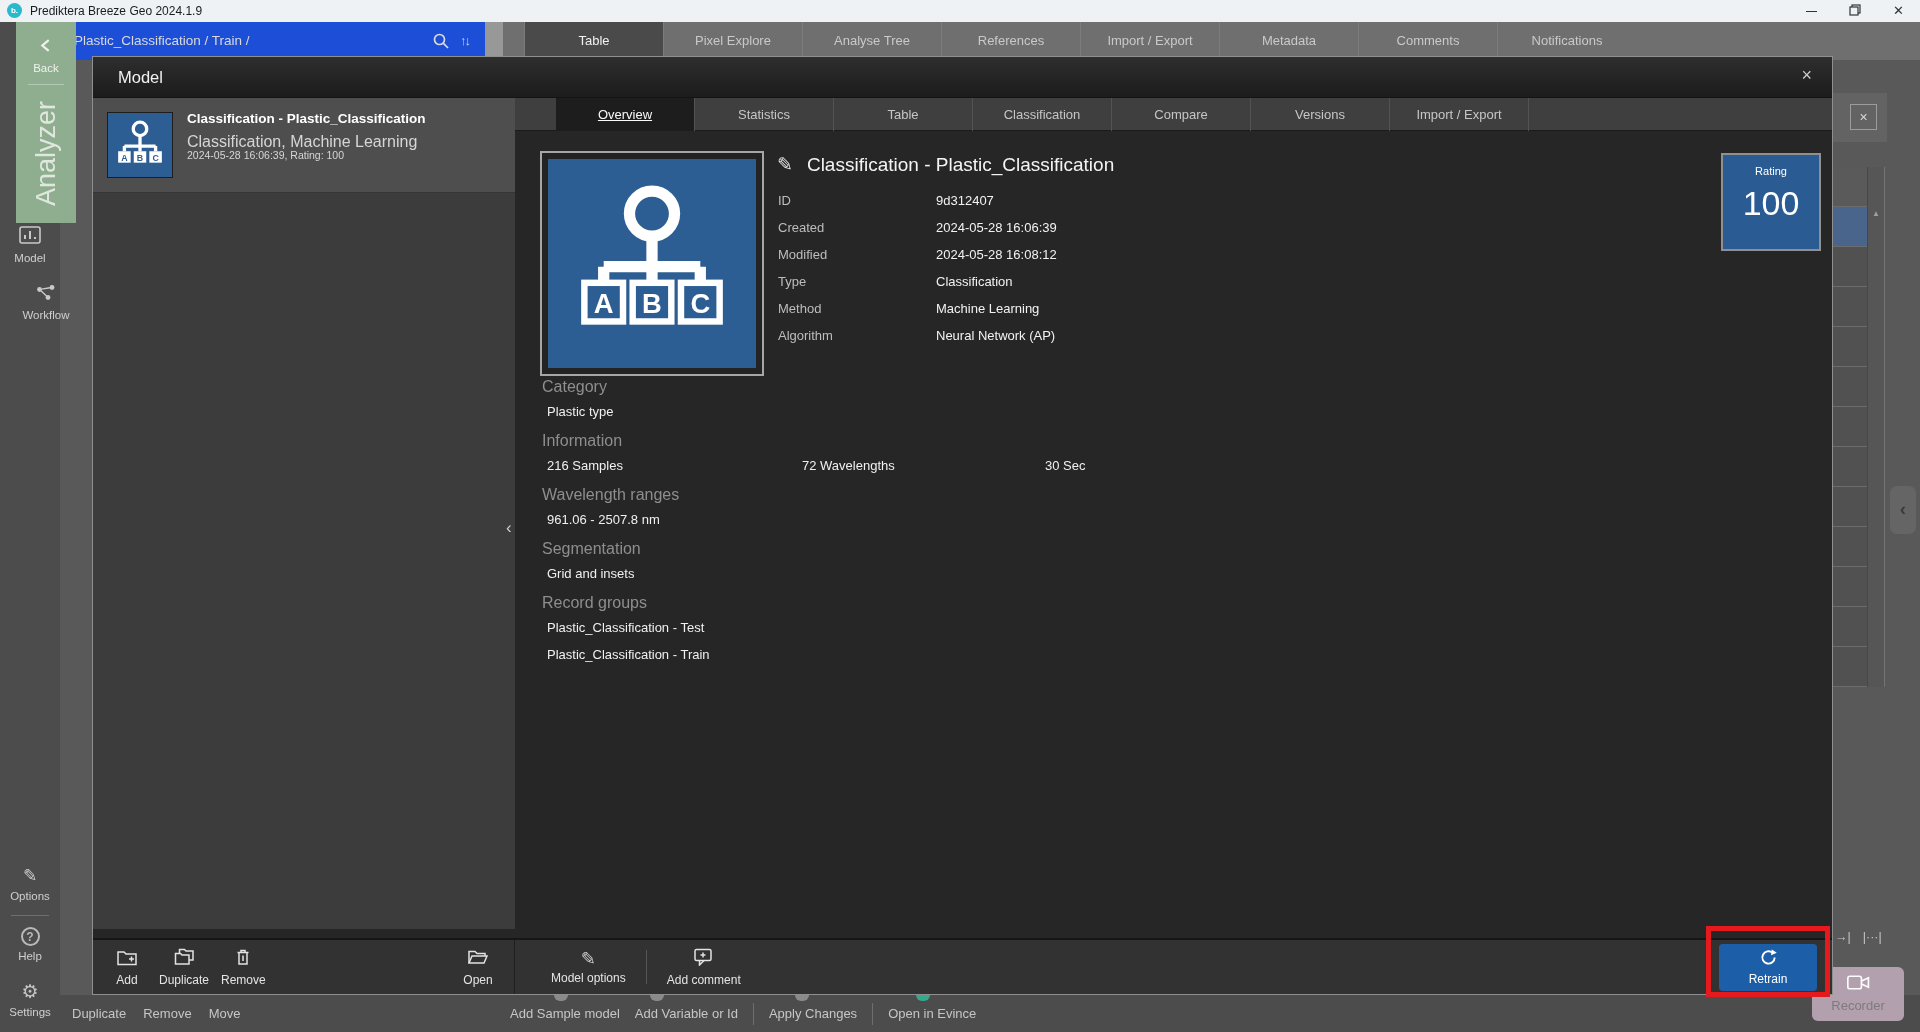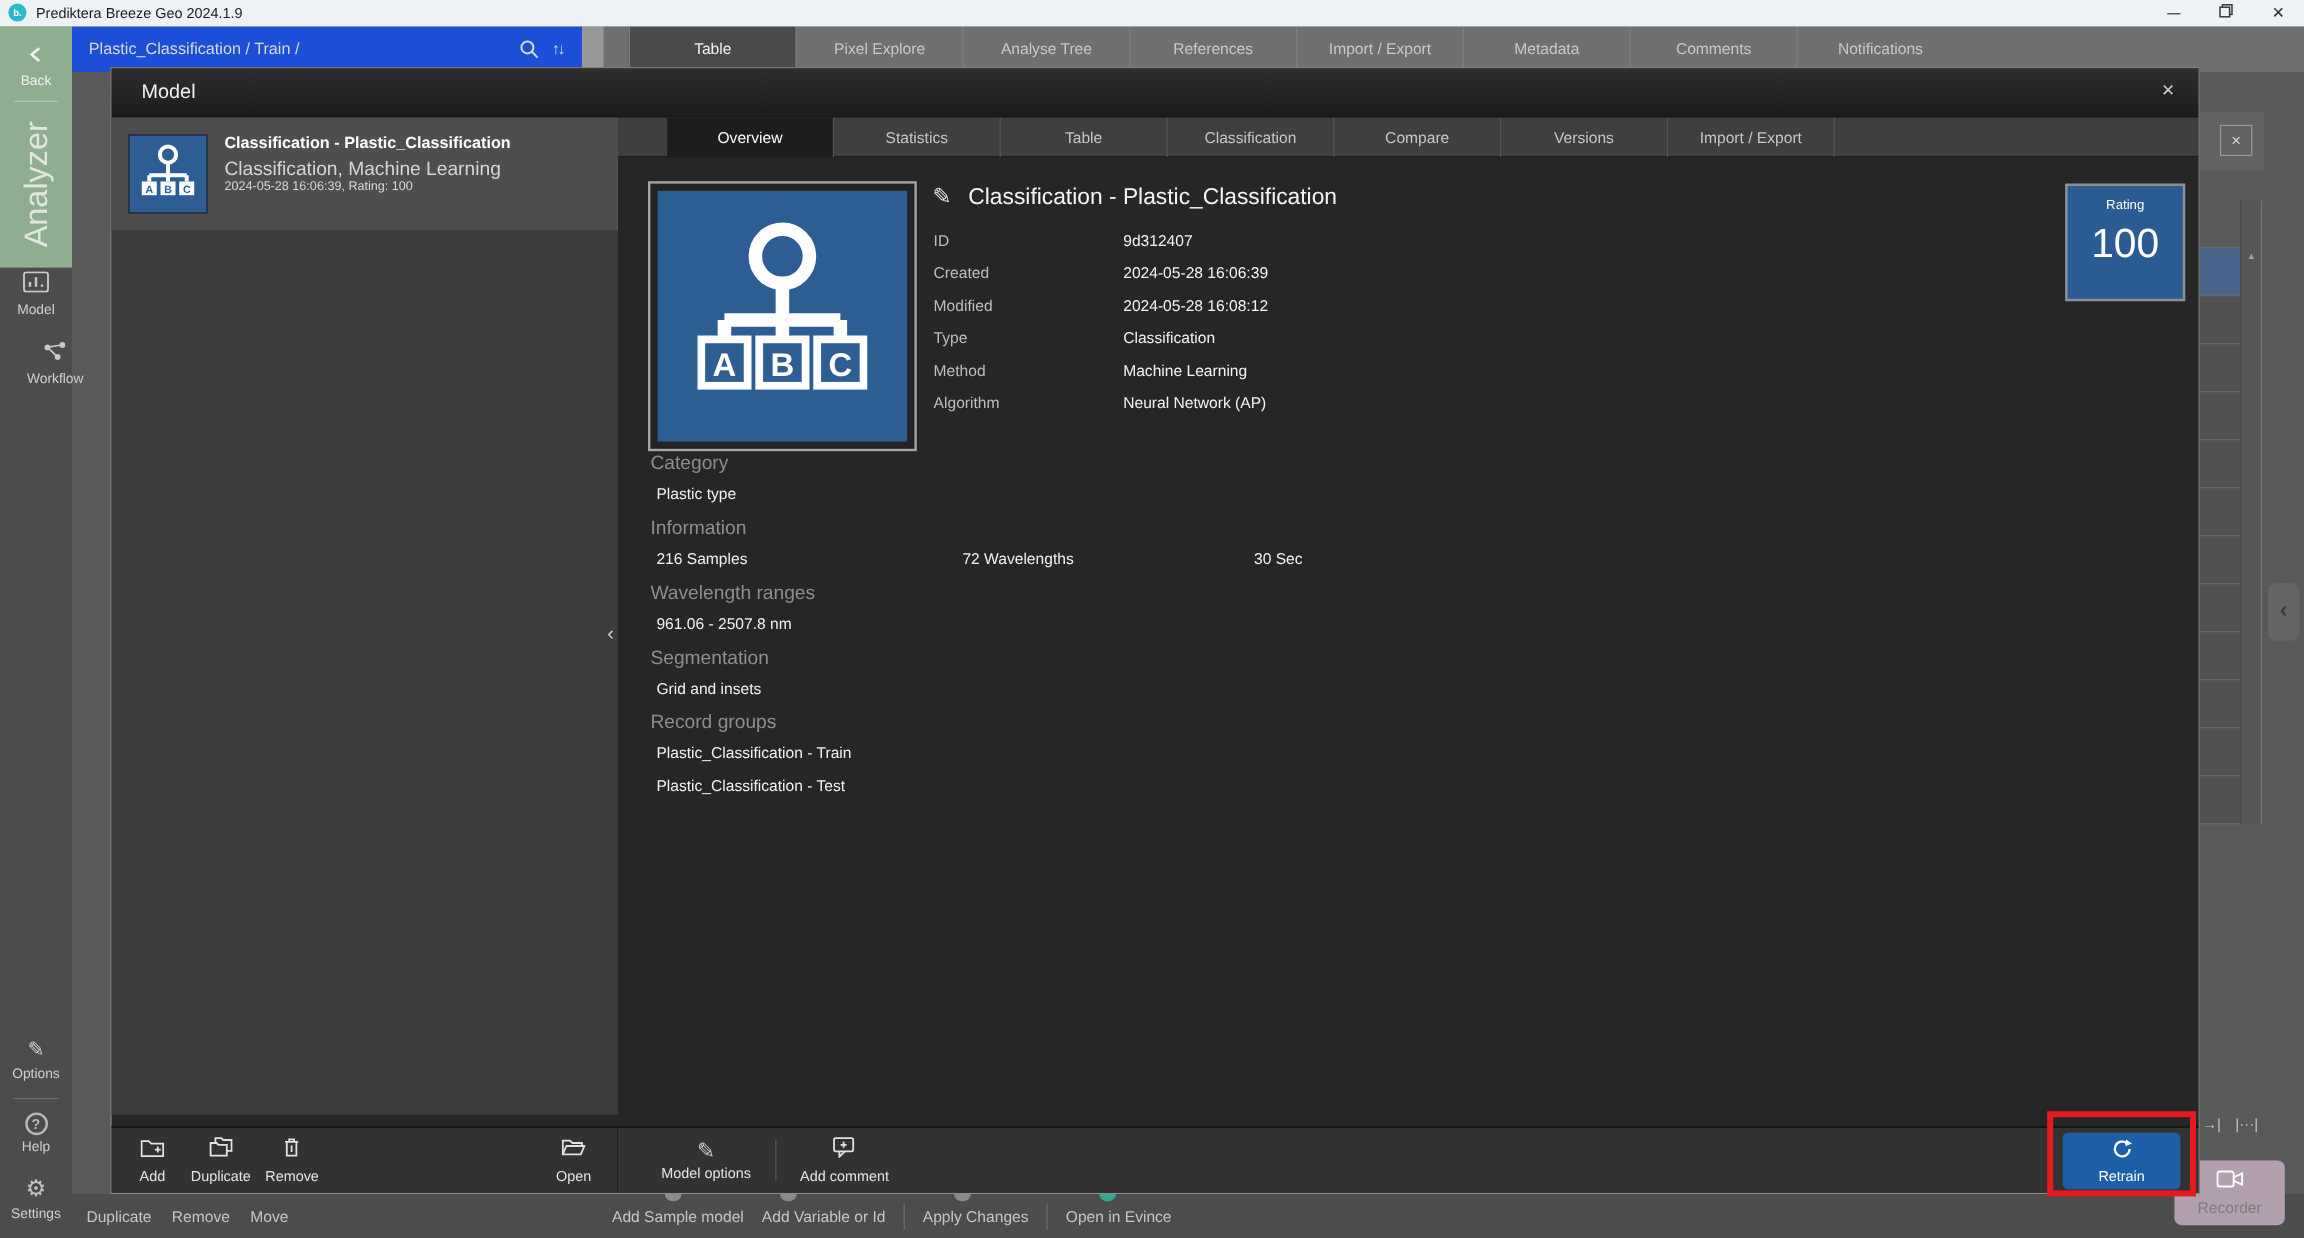--- a/index.html
+++ b/index.html
@@ -28,7 +28,7 @@
 
   
   .sidebar { position:absolute; left:0; top:22px; width:60px; height:1010px; background:#4c4c4c; z-index:3; }
-  .greenblock { position:absolute; left:0; top:0; width:60px; height:201px; background:#8fad8f; }
+  .greenblock { position:absolute; left:16px; top:0; width:60px; height:201px; background:#8fad8f; }
   .backchv { position:absolute; left:23px; top:16px; }
   .backlbl { position:absolute; left:0; top:40px; width:60px; text-align:center; font-size:11.5px; color:#eef3ee; }
   .greendiv { position:absolute; left:12px; top:62px; width:36px; border-top:1px solid #b4c6b4; }

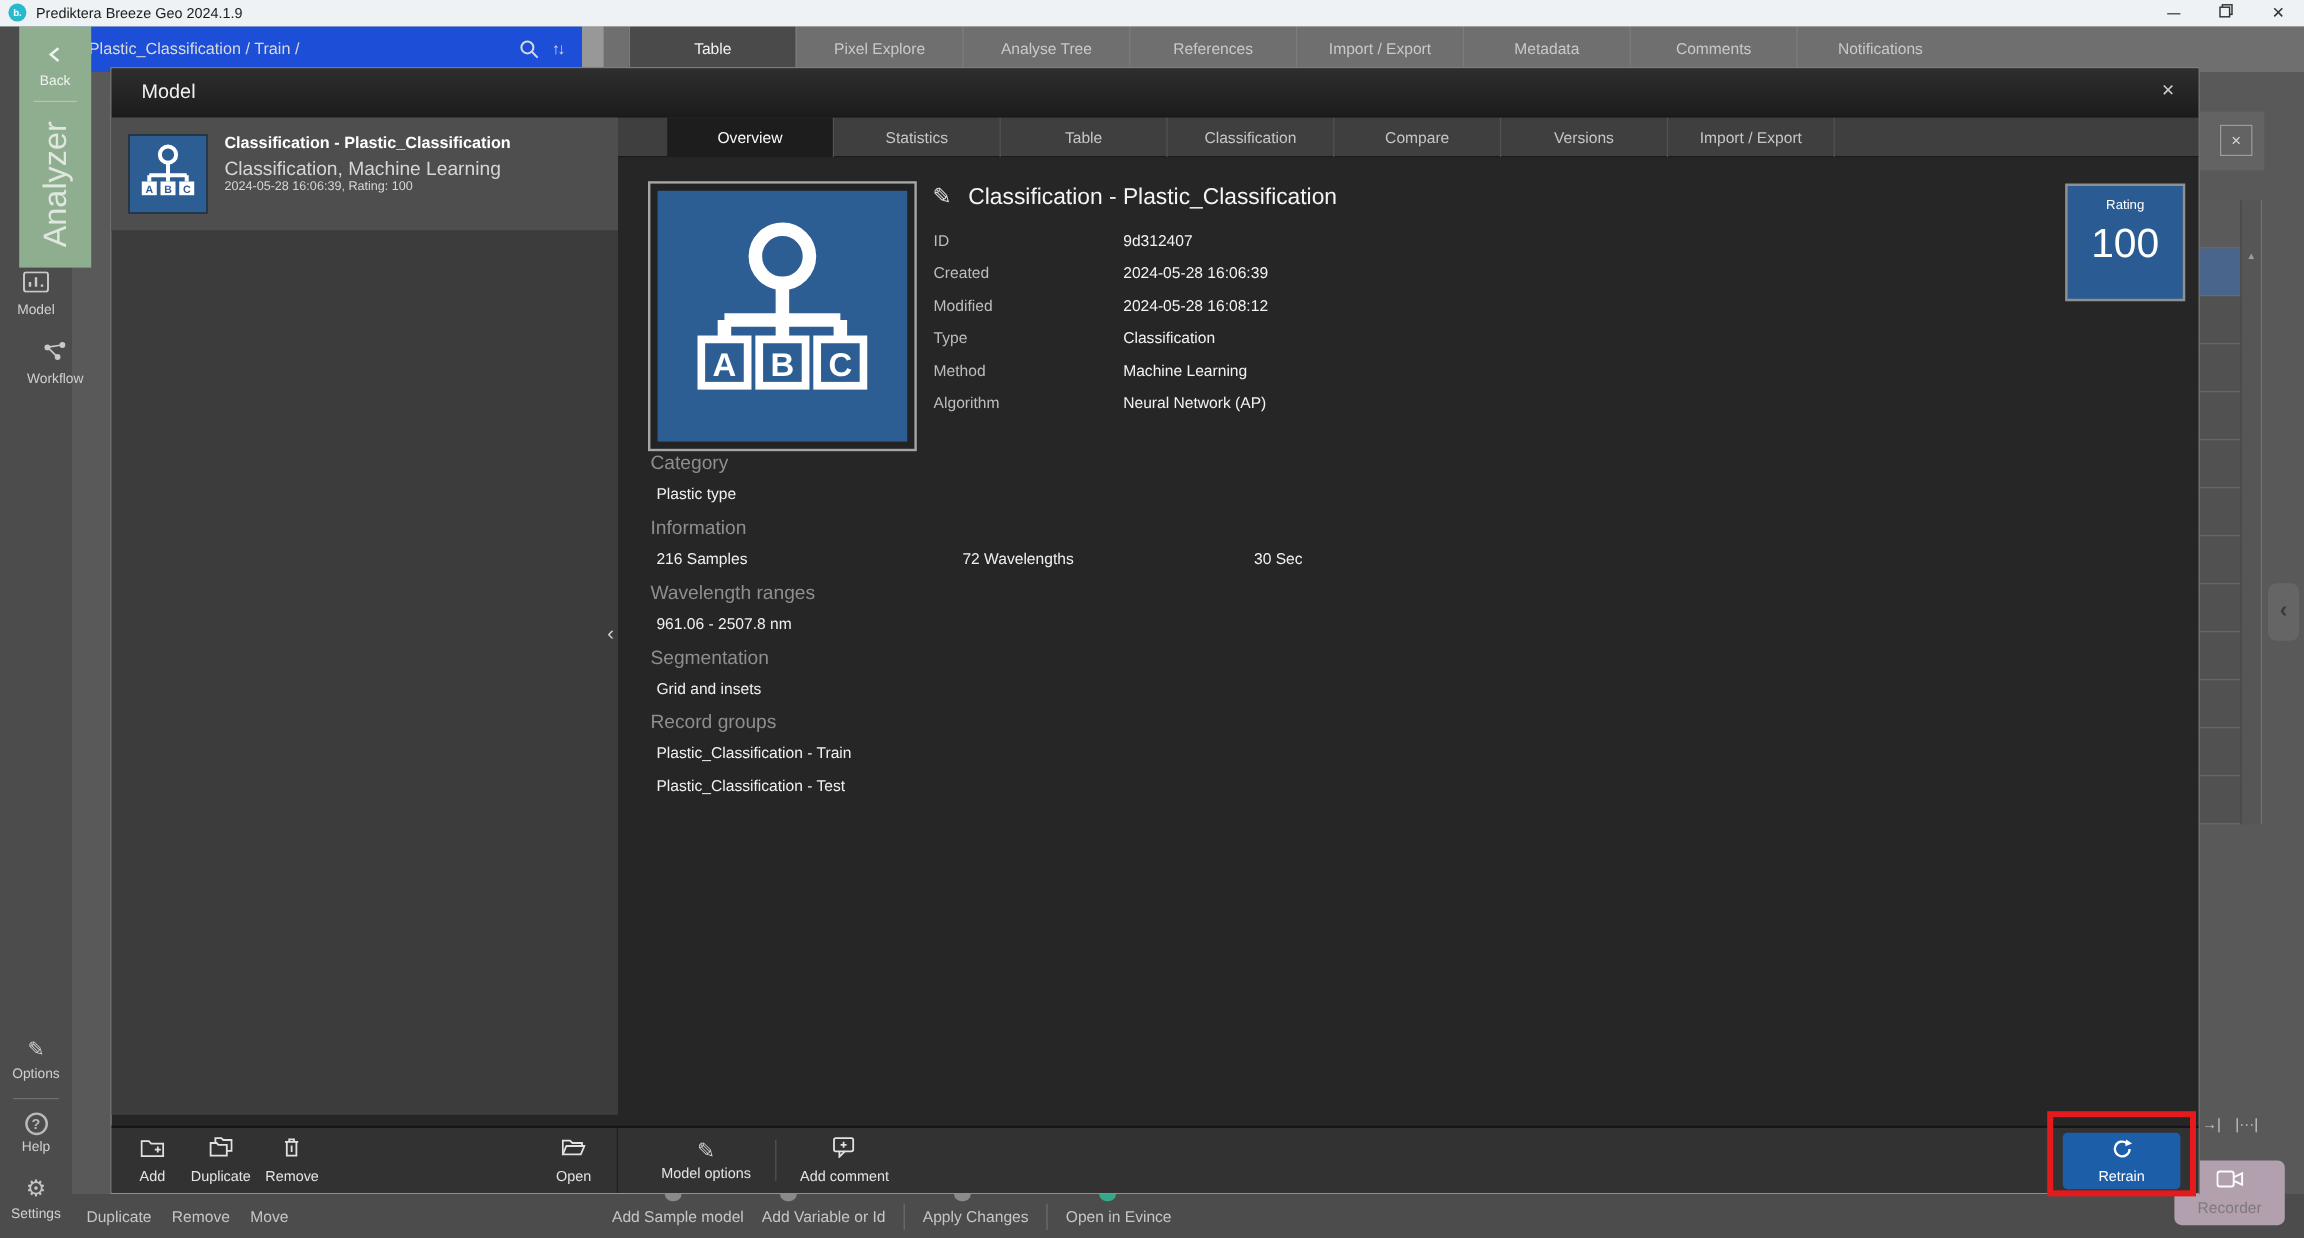--- a/index.html
+++ b/index.html
@@ -99,7 +99,7 @@
   .m-tabs { position:absolute; left:422px; top:0; right:0; height:33px; background:#3f3f3f; border-bottom:1px solid #1a1a1a; display:flex; }
   .m-tabs .spacer { width:41px; }
   .mtab { width:139px; height:33px; line-height:33px; text-align:center; font-size:13px; color:#c6c6c6; border-right:1px solid #535353; }
-  .mtab.active { background:#1d1d1d; color:#fafafa; }
+  .mtab.active { background:#1d1d1d; color:#fafafa;text-decoration:underline; }
 
   .m-content { position:absolute; left:422px; top:33px; right:0; bottom:56px; background:#262626; }
   .thumb { position:absolute; left:25px; top:20px; width:224px; height:225px; border:2px solid #a6a6a6; background:#232323; padding:6px; }

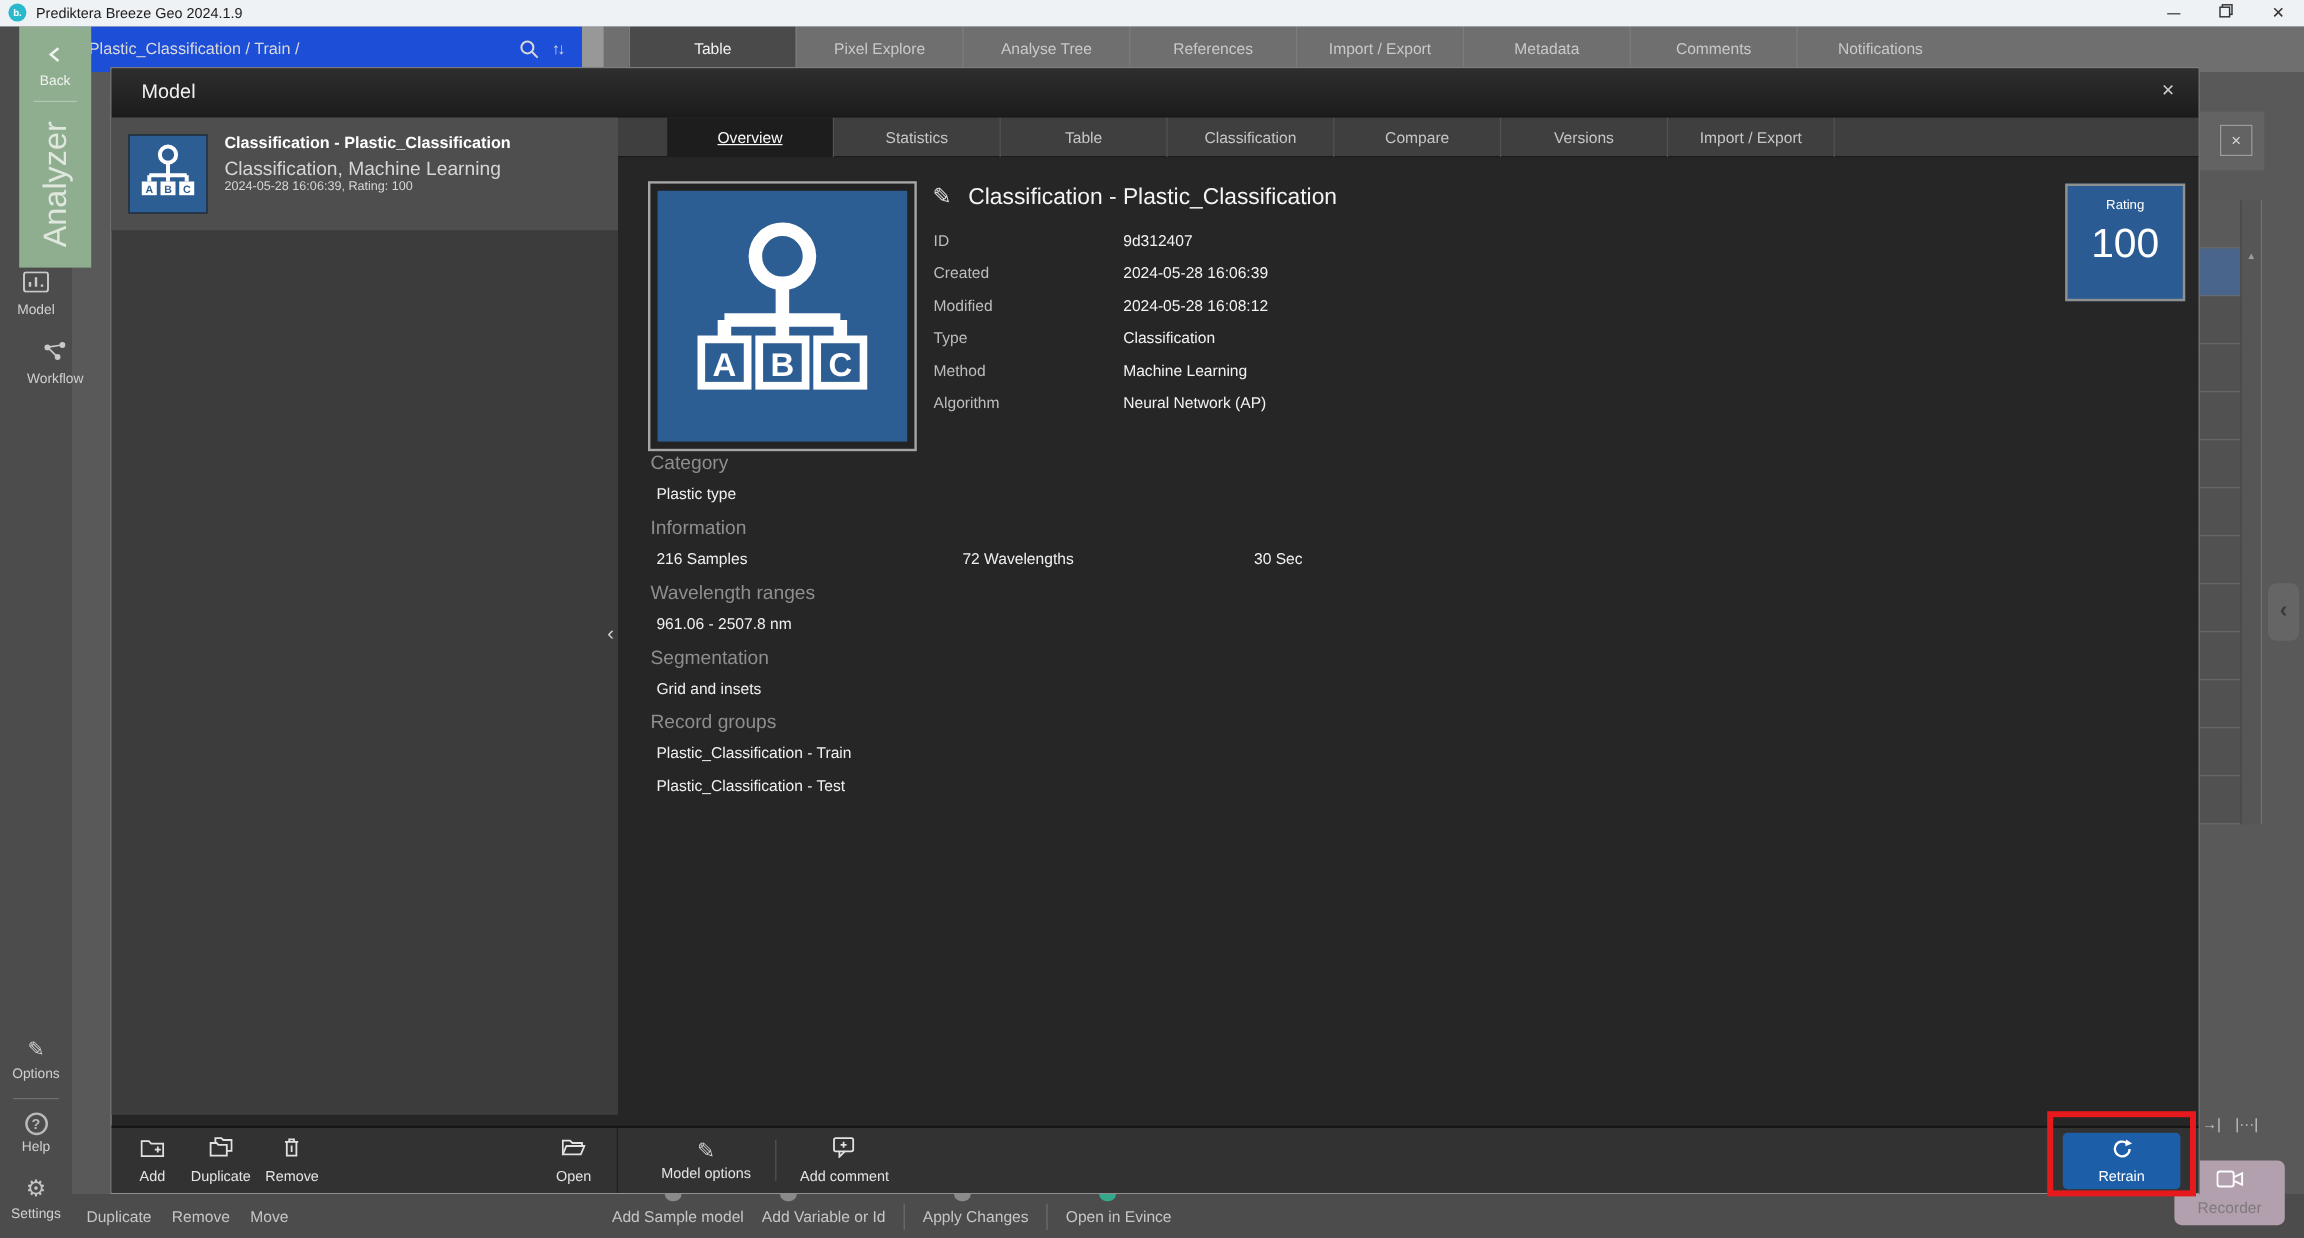--- a/index.html
+++ b/index.html
@@ -375,8 +375,8 @@
           </div>
           <div class="sec">
             <div class="sec-label">Record groups</div>
+            <div class="sec-val rg">Plastic_Classification - Test</div>
             <div class="sec-val rg">Plastic_Classification - Train</div>
-            <div class="sec-val rg">Plastic_Classification - Test</div>
           </div>
         </div>
       </div>

